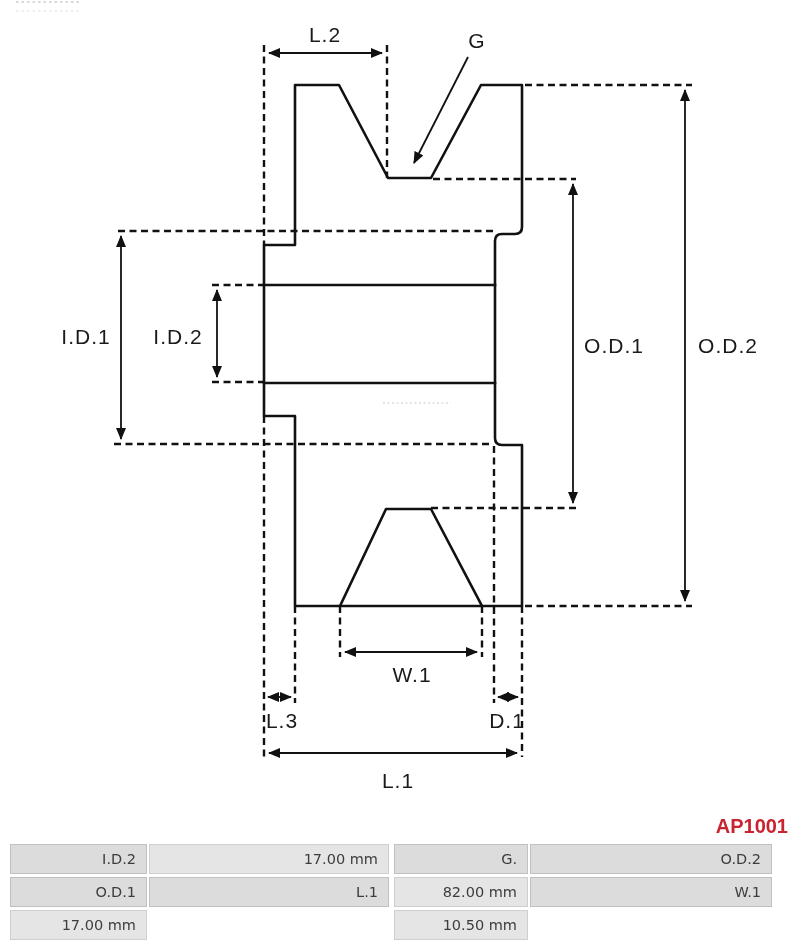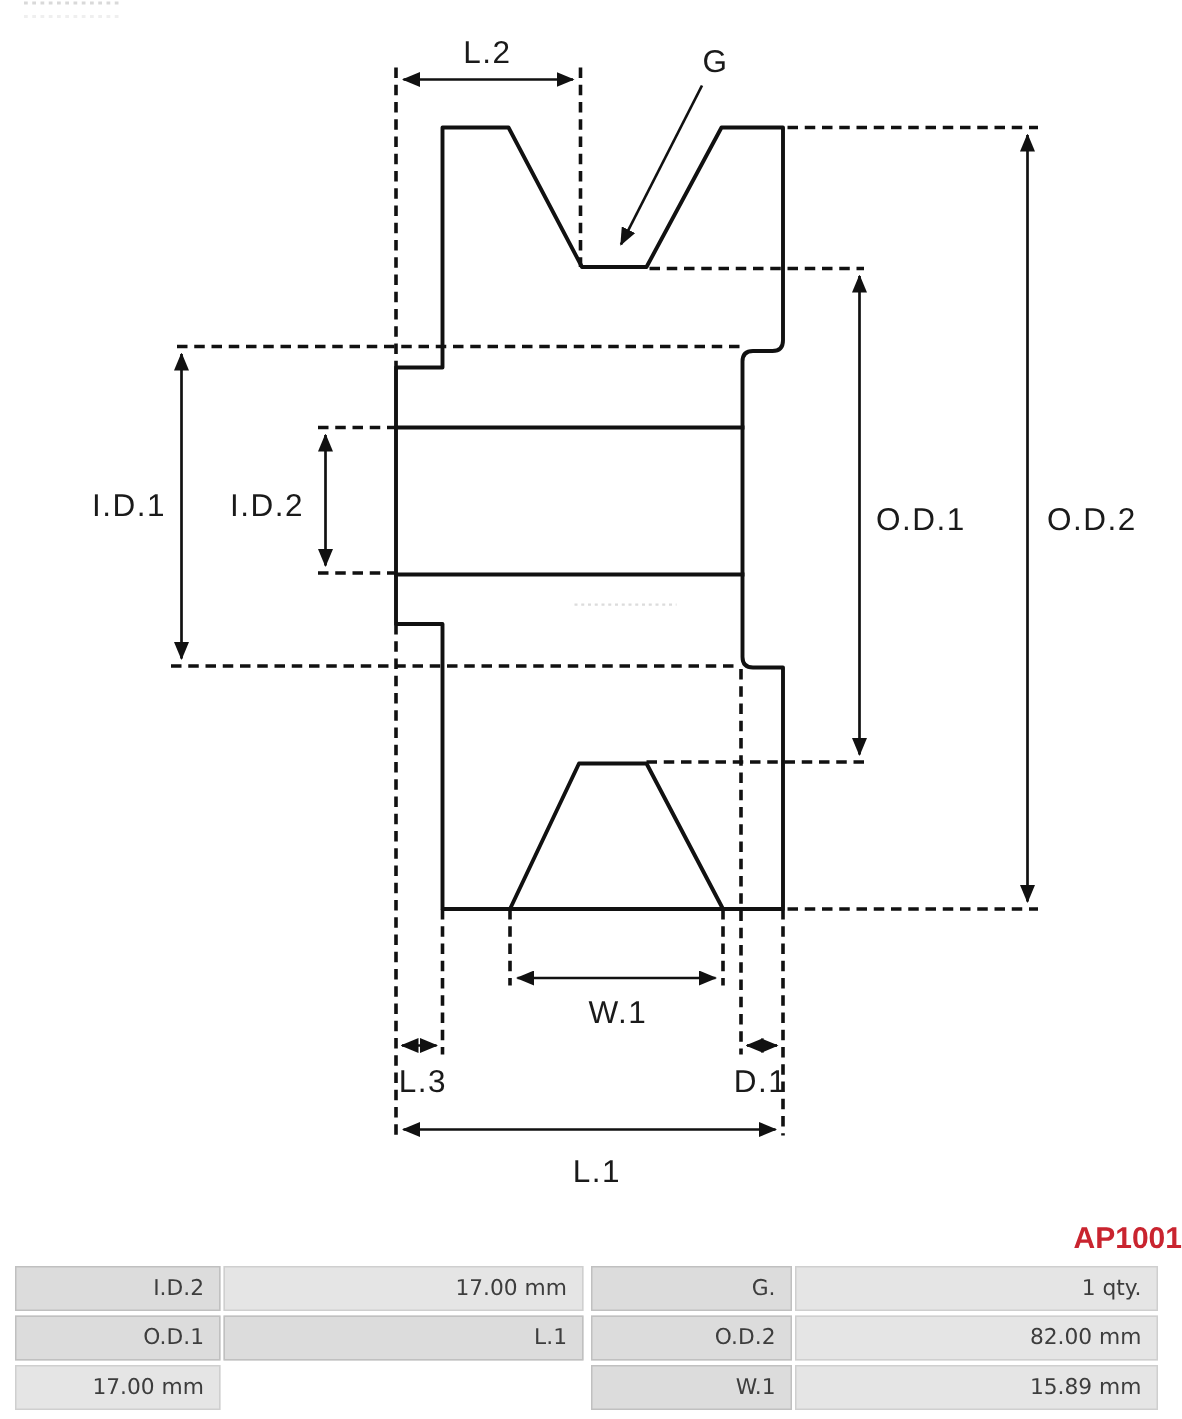--- a/index.html
+++ b/index.html
@@ -201,7 +201,6 @@
     </div>
     <div class="spec-table right">
       <div class="cell label">G.</div>
-      <div class="cell value">1 qty.</div>
       <div class="cell label">O.D.2</div>
       <div class="cell value">82.00 mm</div>
       <div class="cell label">W.1</div>

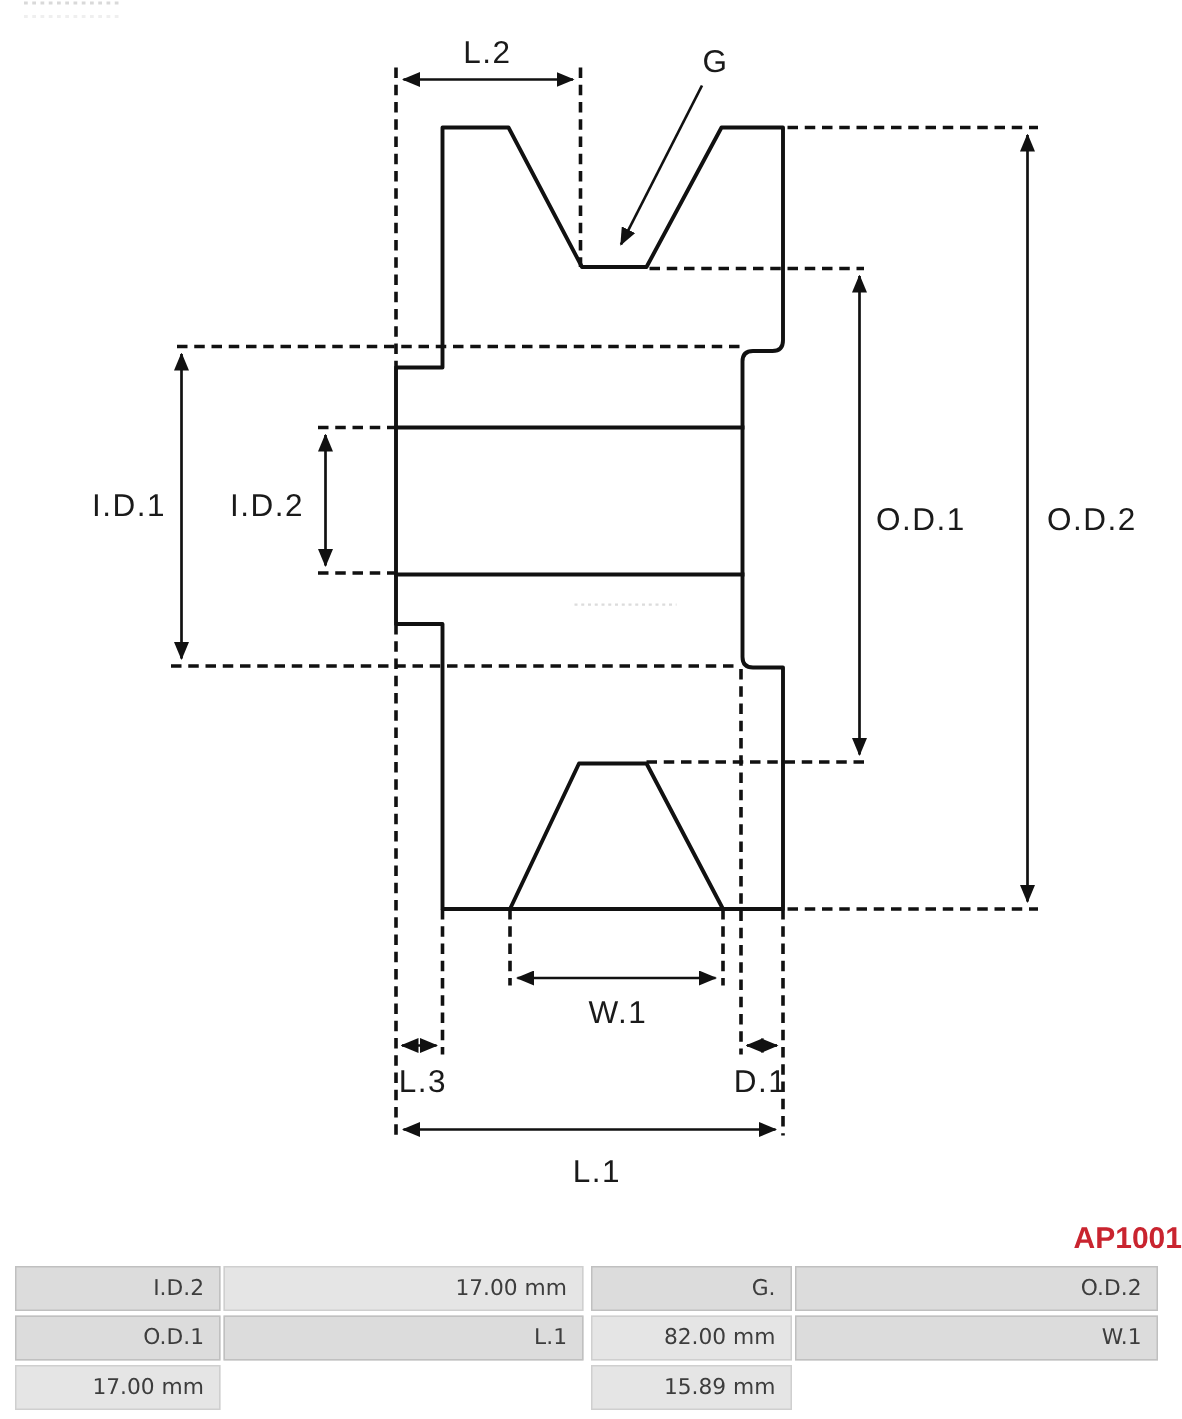--- a/index.html
+++ b/index.html
@@ -204,7 +204,7 @@
       <div class="cell label">O.D.2</div>
       <div class="cell value">82.00 mm</div>
       <div class="cell label">W.1</div>
-      <div class="cell value">15.89 mm</div>
+      <div class="cell value">10.50 mm</div>
     </div>
   </div>
 

